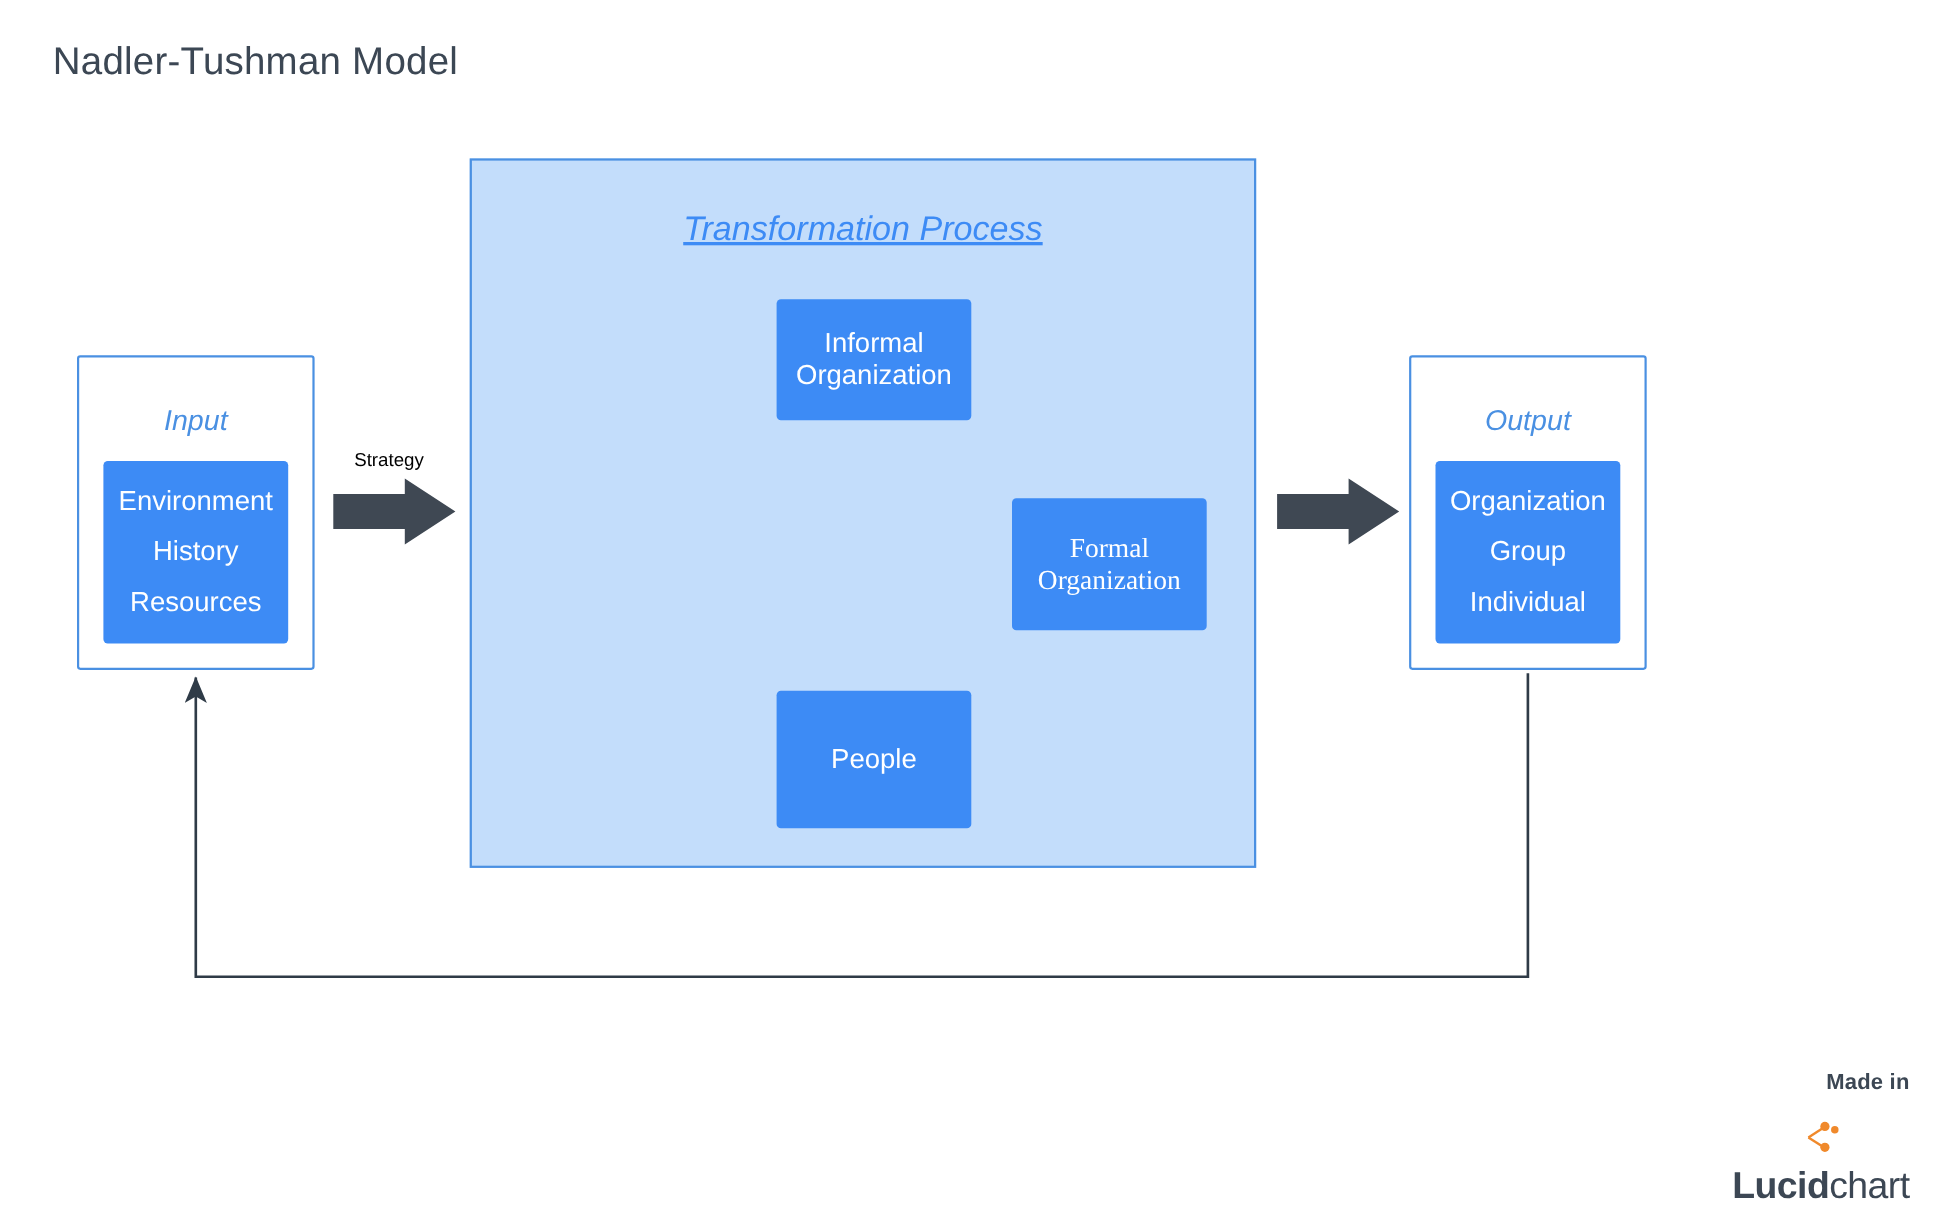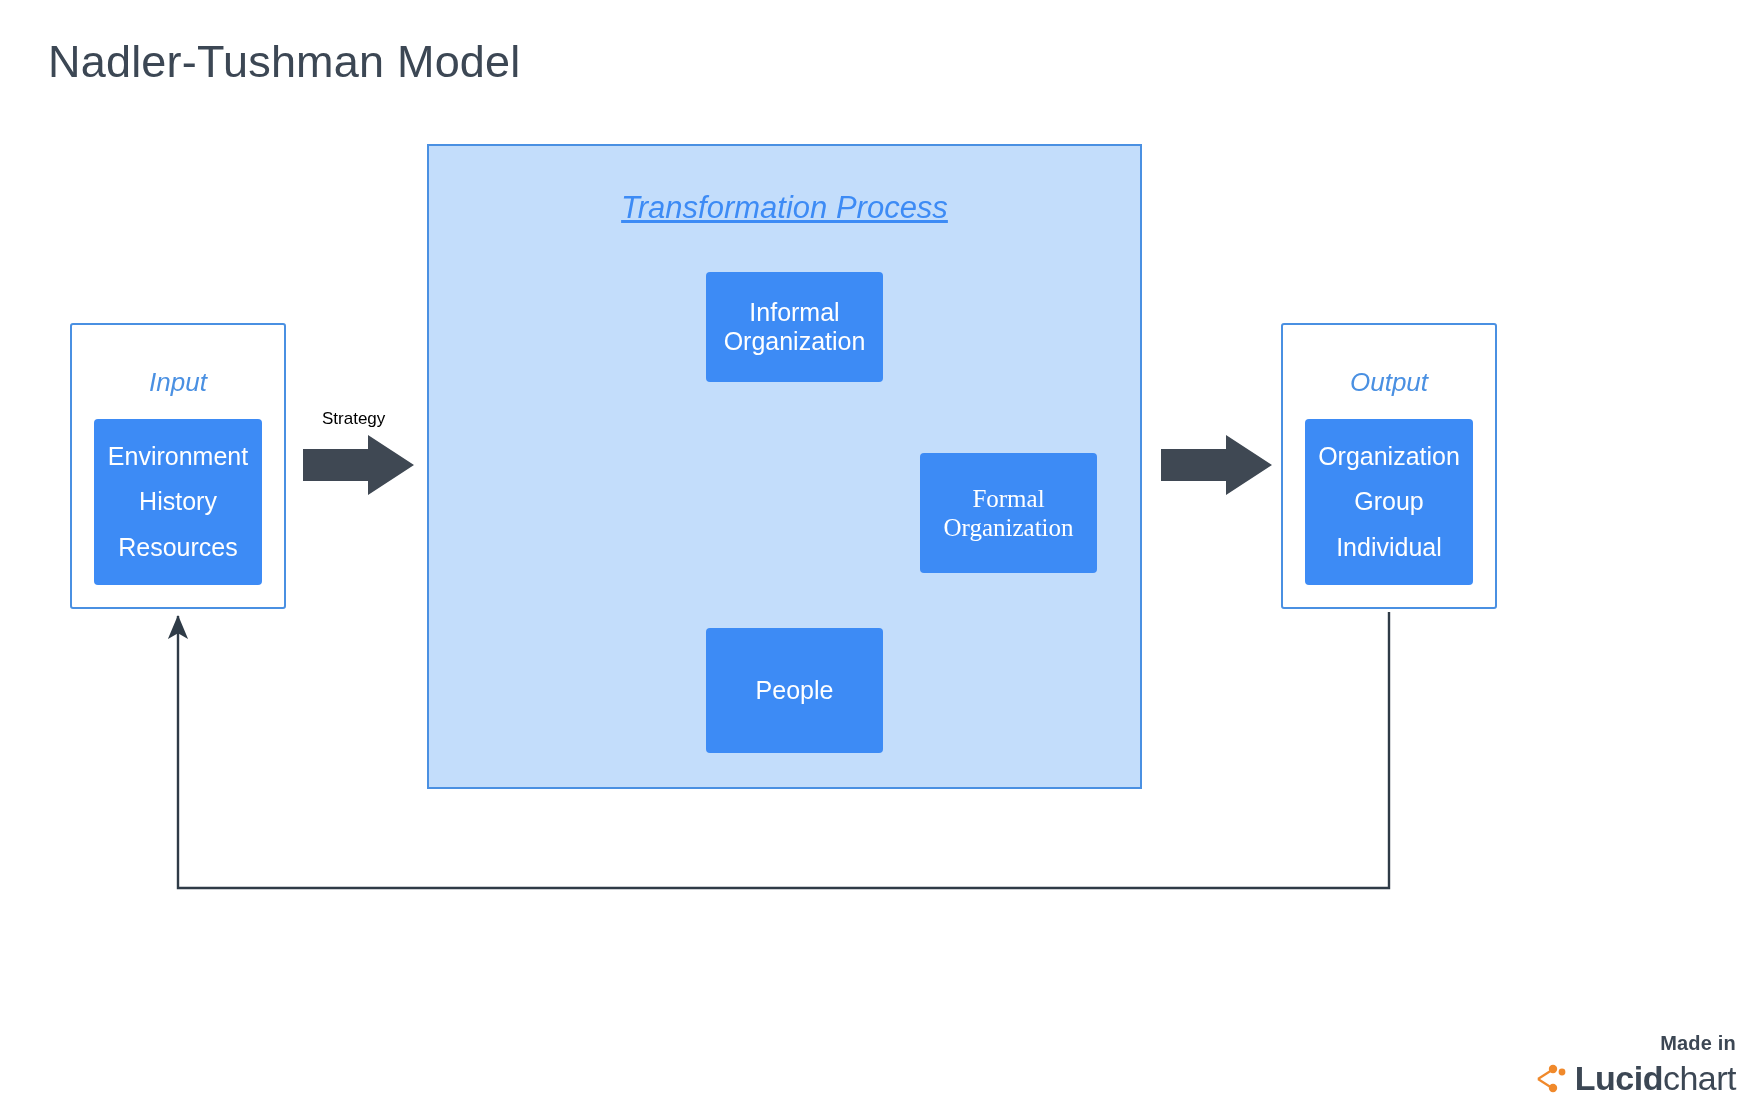--- a/index.html
+++ b/index.html
@@ -28,7 +28,7 @@
     position: absolute;
     left: 48px;
     top: 36px;
-    font-size: 45px;
+    font-size: 35px;
     font-weight: 400;
     letter-spacing: 0.2px;
     color: #3c4754;

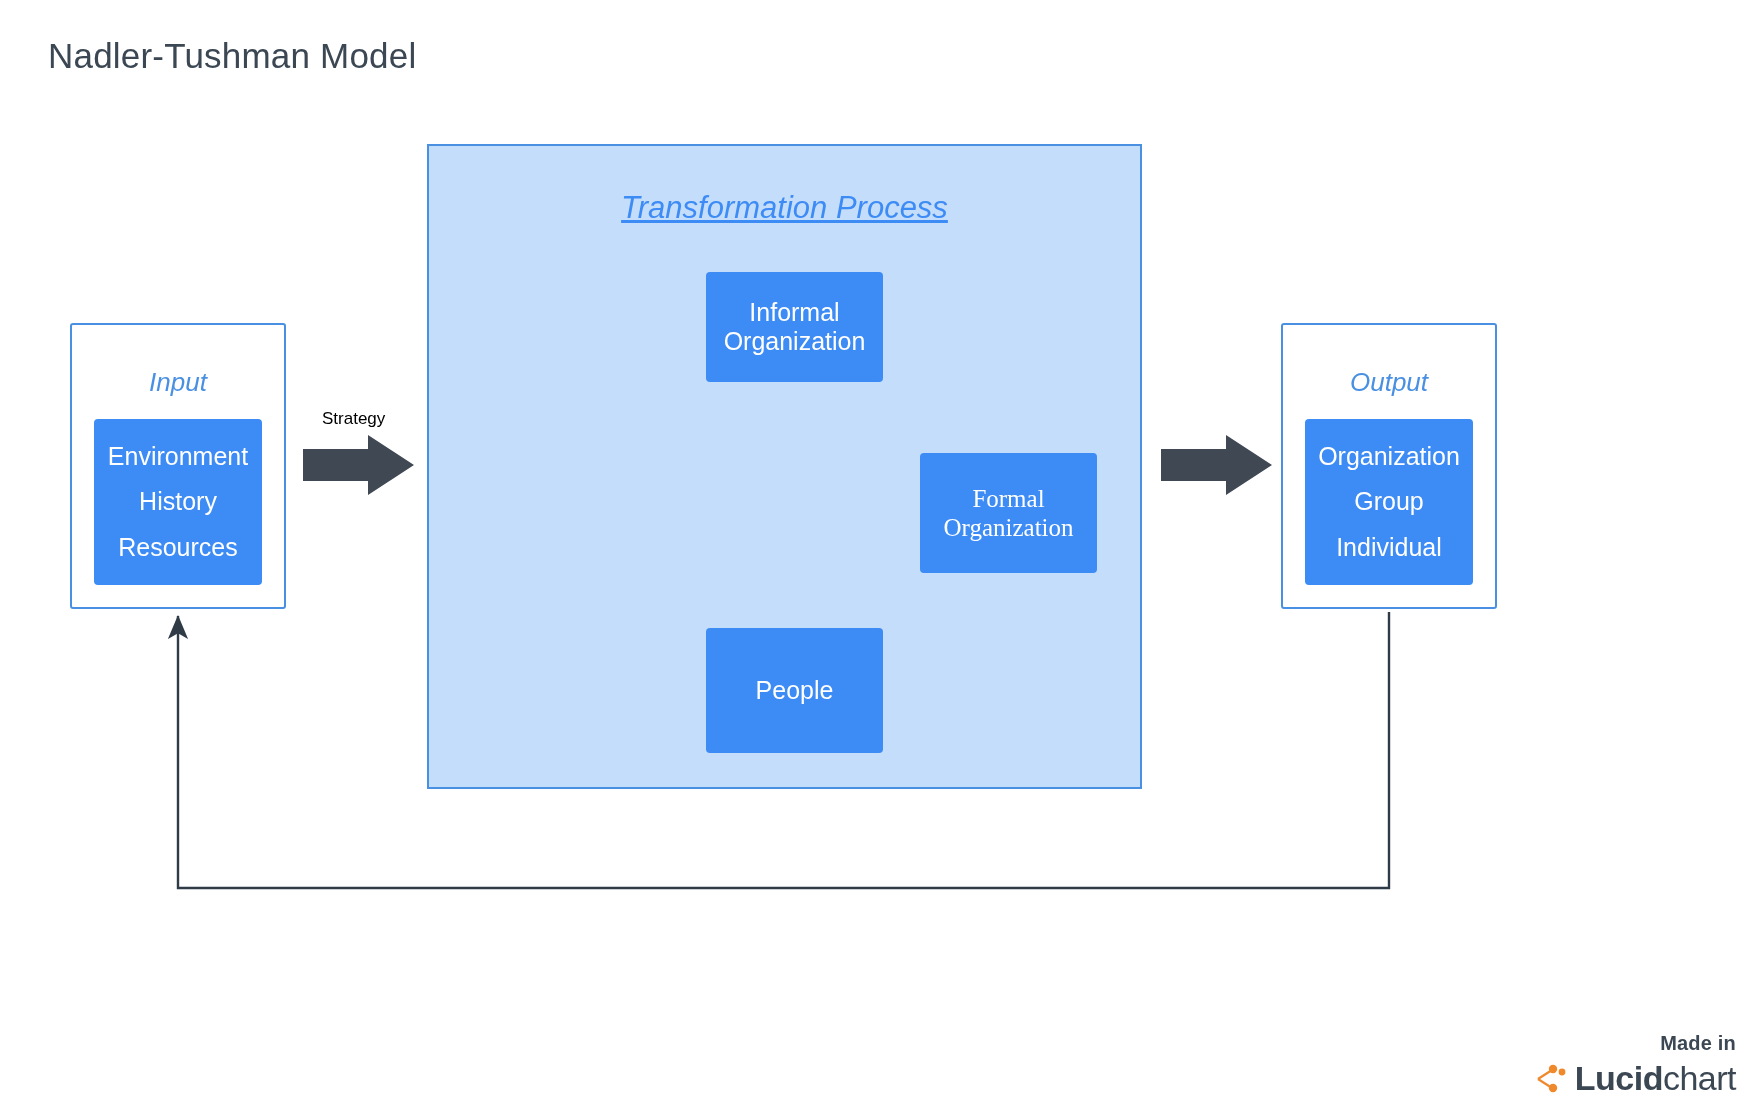--- a/index.html
+++ b/index.html
@@ -152,7 +152,7 @@
     font-size: 20px;
     font-weight: bold;
     color: #3c4754;
-    margin-bottom: 4px;
+    margin-bottom: 21px;
     letter-spacing: 0.2px;
   }
   #lucid-wordmark-row {

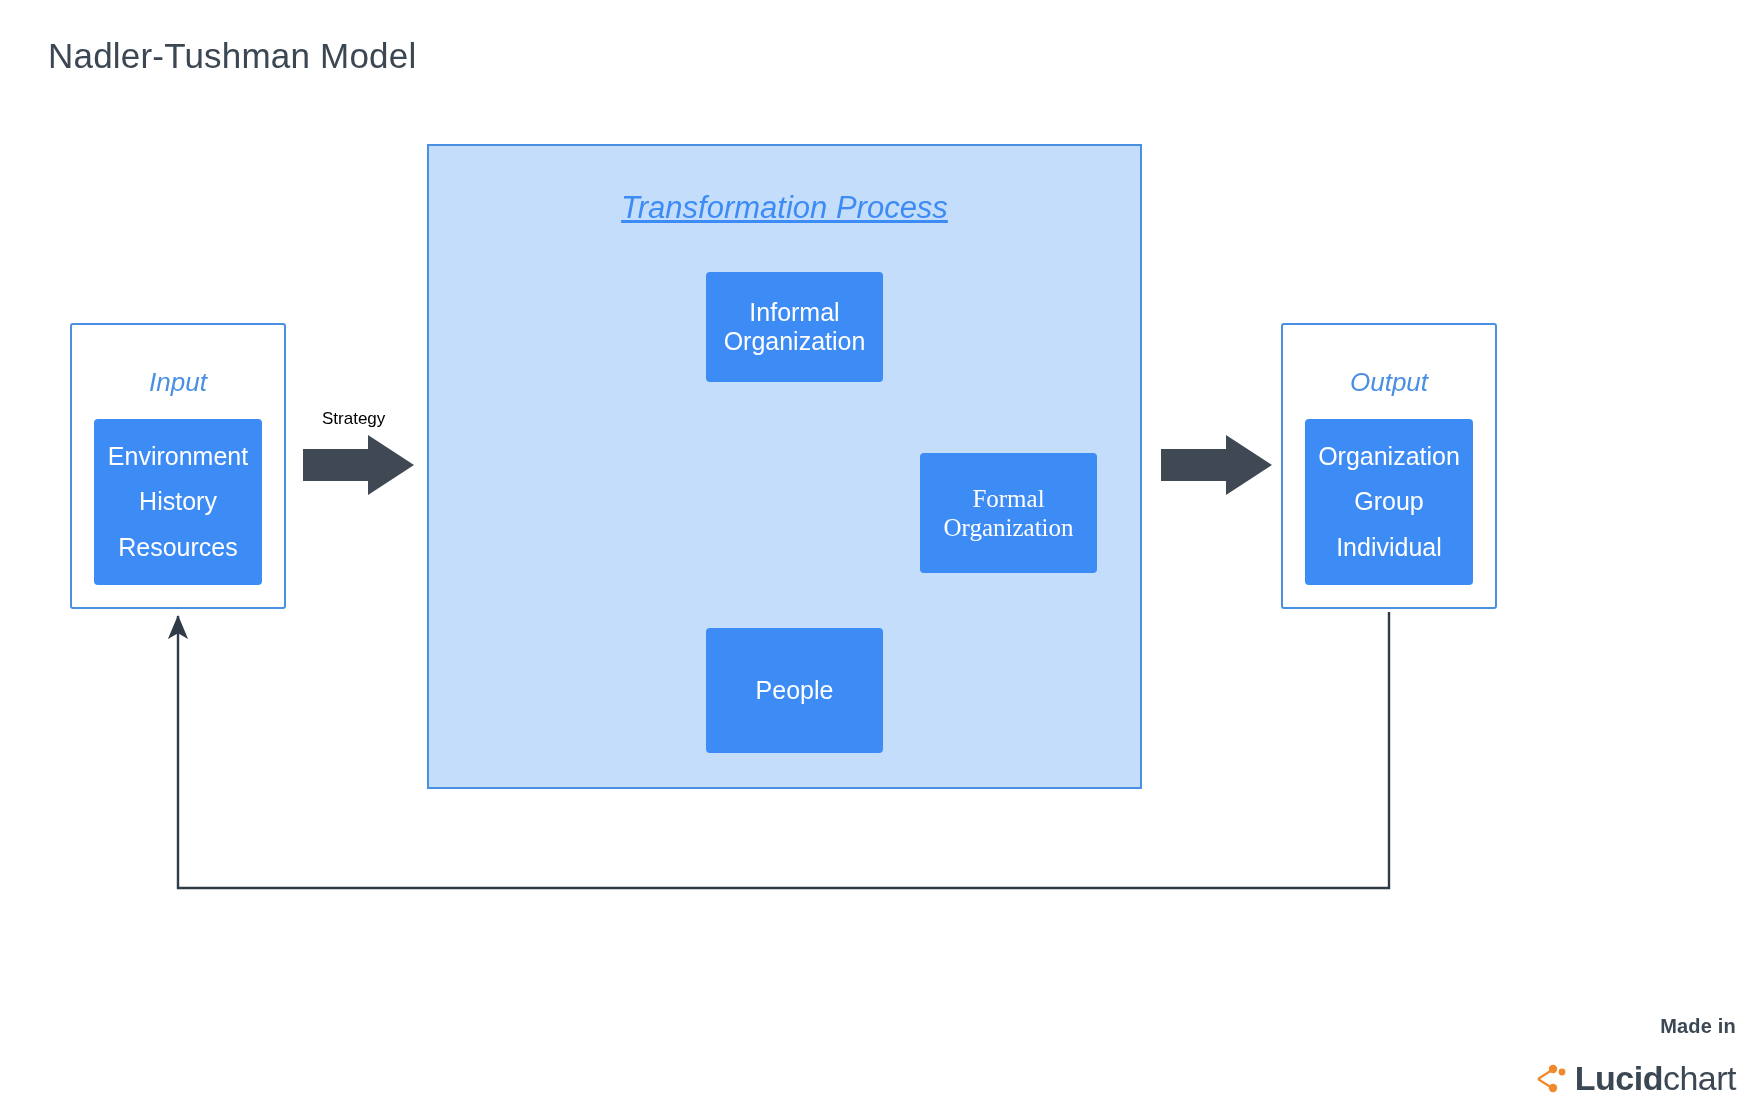--- a/index.html
+++ b/index.html
@@ -159,6 +159,7 @@
     display: flex;
     align-items: center;
     gap: 8px;
+    flex-direction: column;
   }
   #lucid-wordmark {
     font-size: 34px;

